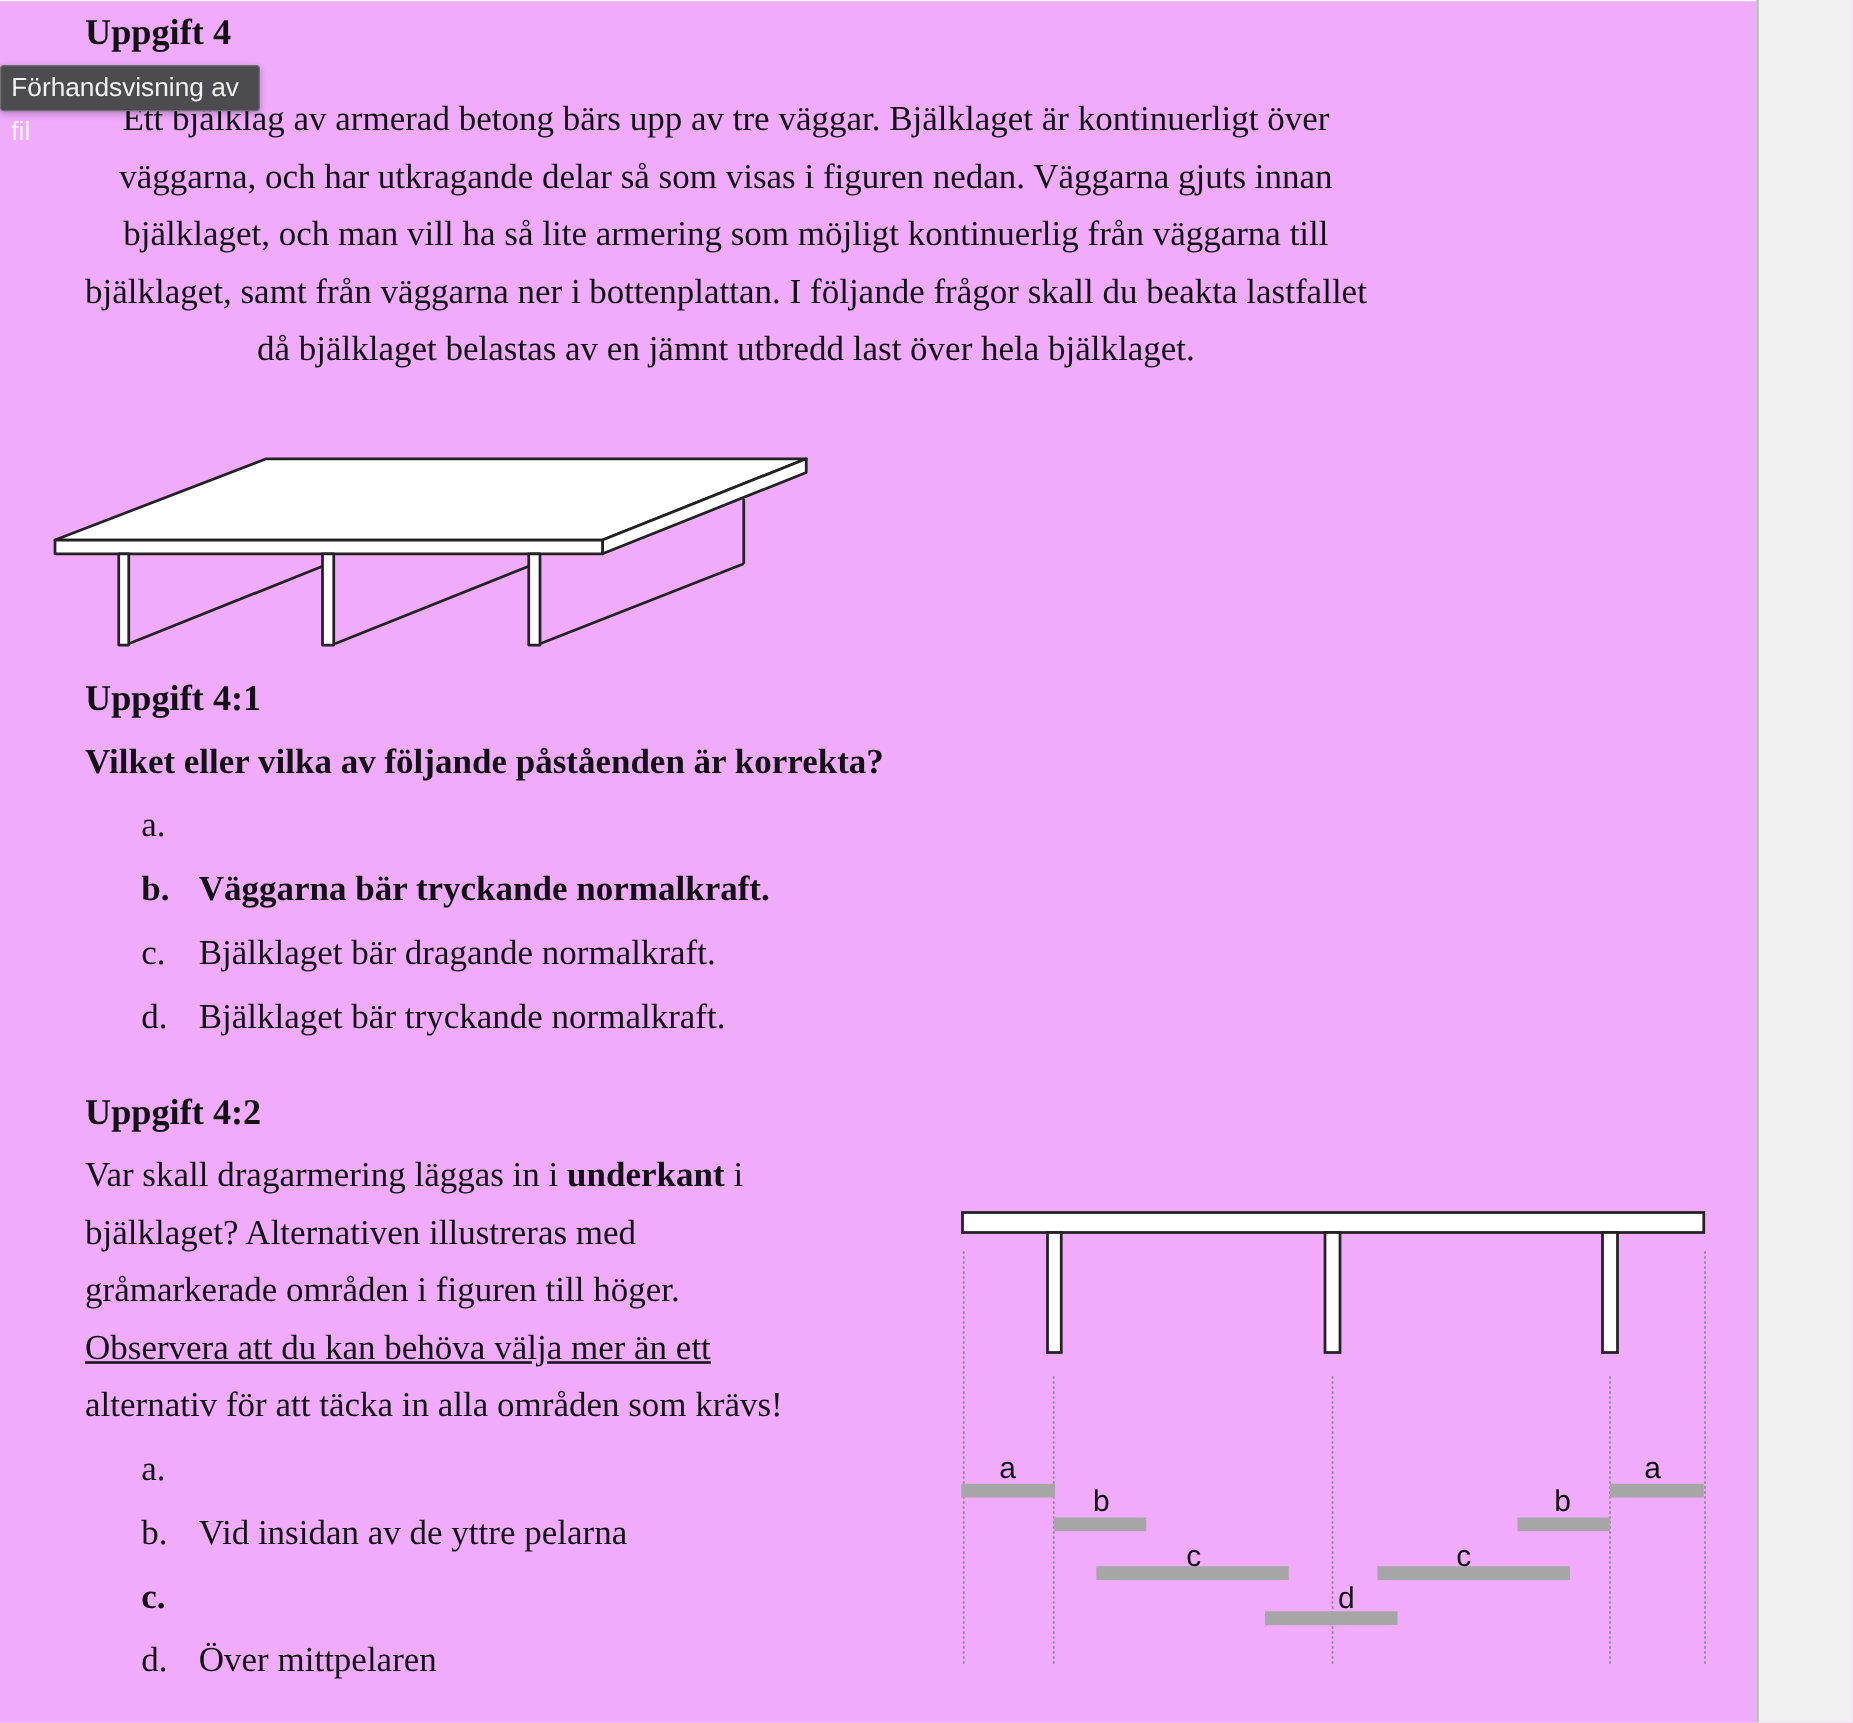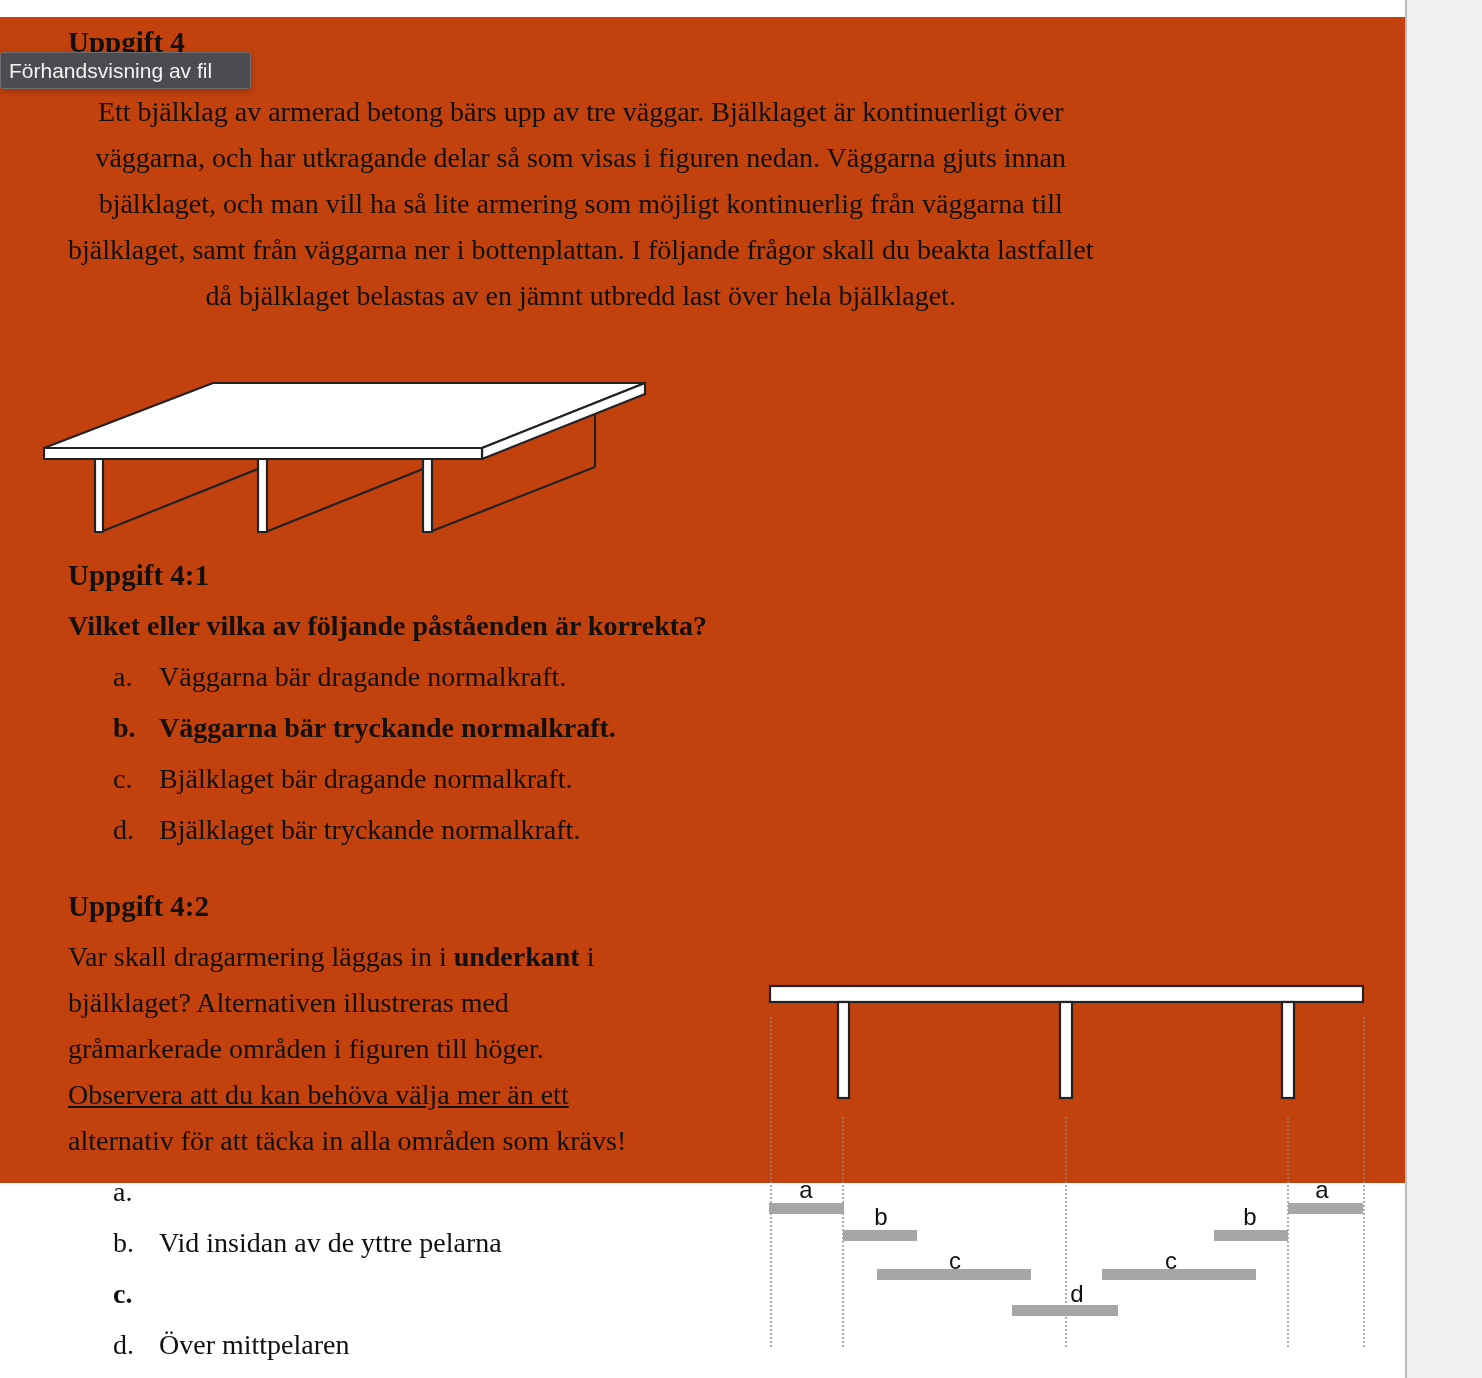--- a/index.html
+++ b/index.html
@@ -9,7 +9,7 @@
     font-family: "Liberation Serif", "DejaVu Serif", serif;
     color: #111111;
   }
-  .page { position: absolute; left: 0; top: 17px; width: 1405px; height: 1166px; background: #c2410c; }
+  .page { position: absolute; left: 0; top: 1px; width: 1405px; height: 1378px; background: #f0abfc; }
   .gutter {
     position: absolute; left: 1405px; top: 0; width: 77px; height: 1378px;
     background: #f0f0f0; border-left: 2px solid #b8bbc0; box-sizing: border-box;

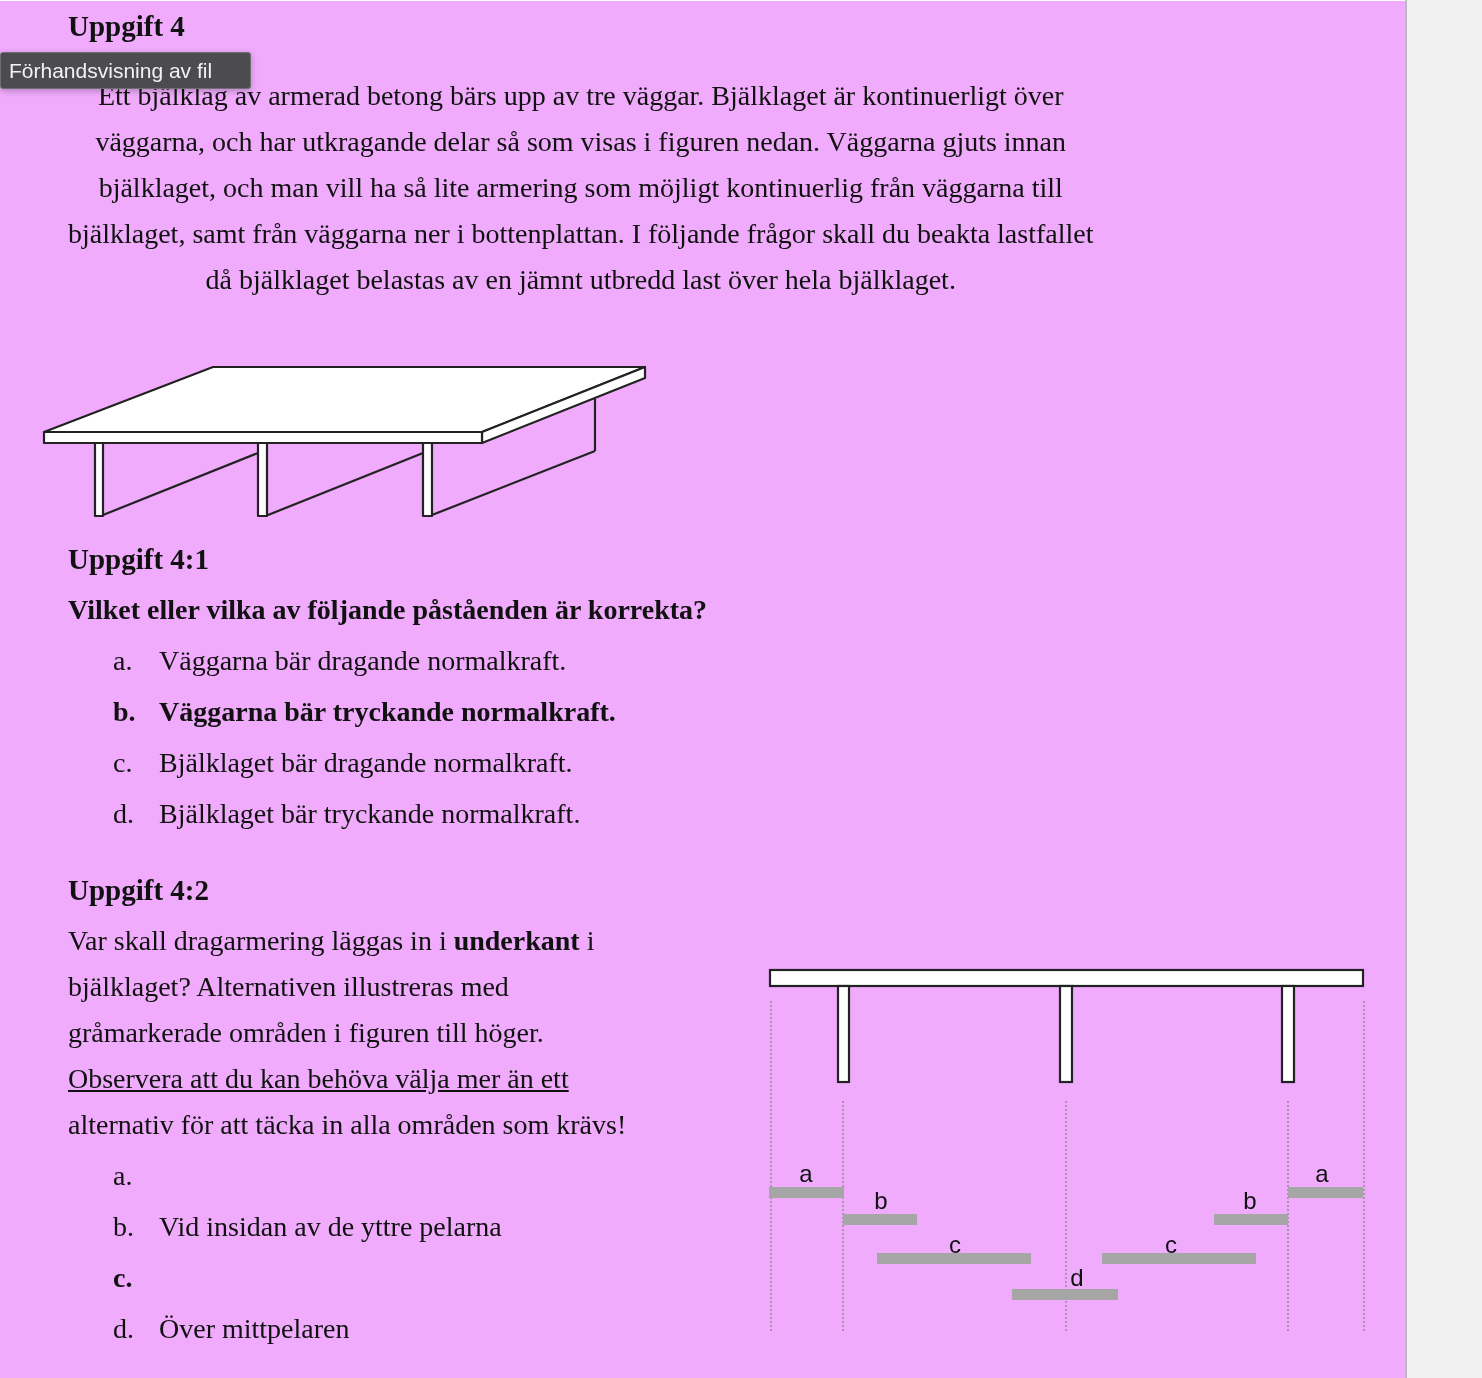--- a/index.html
+++ b/index.html
@@ -25,7 +25,7 @@
   .opt .txt { position: absolute; left: 46px; }
   .bold { font-weight: bold; }
   .tooltip {
-    position: absolute; left: 0; top: 52px; height: 37px; width: 251px;
+    position: absolute; left: 0; top: 52px; height: 37px; width: 208px;
     background: #4b4b50; border: 1px solid #6e6e73; box-sizing: border-box;
     border-radius: 3px;
     color: #f2f2f2; font-family: "Liberation Sans", "DejaVu Sans", sans-serif;

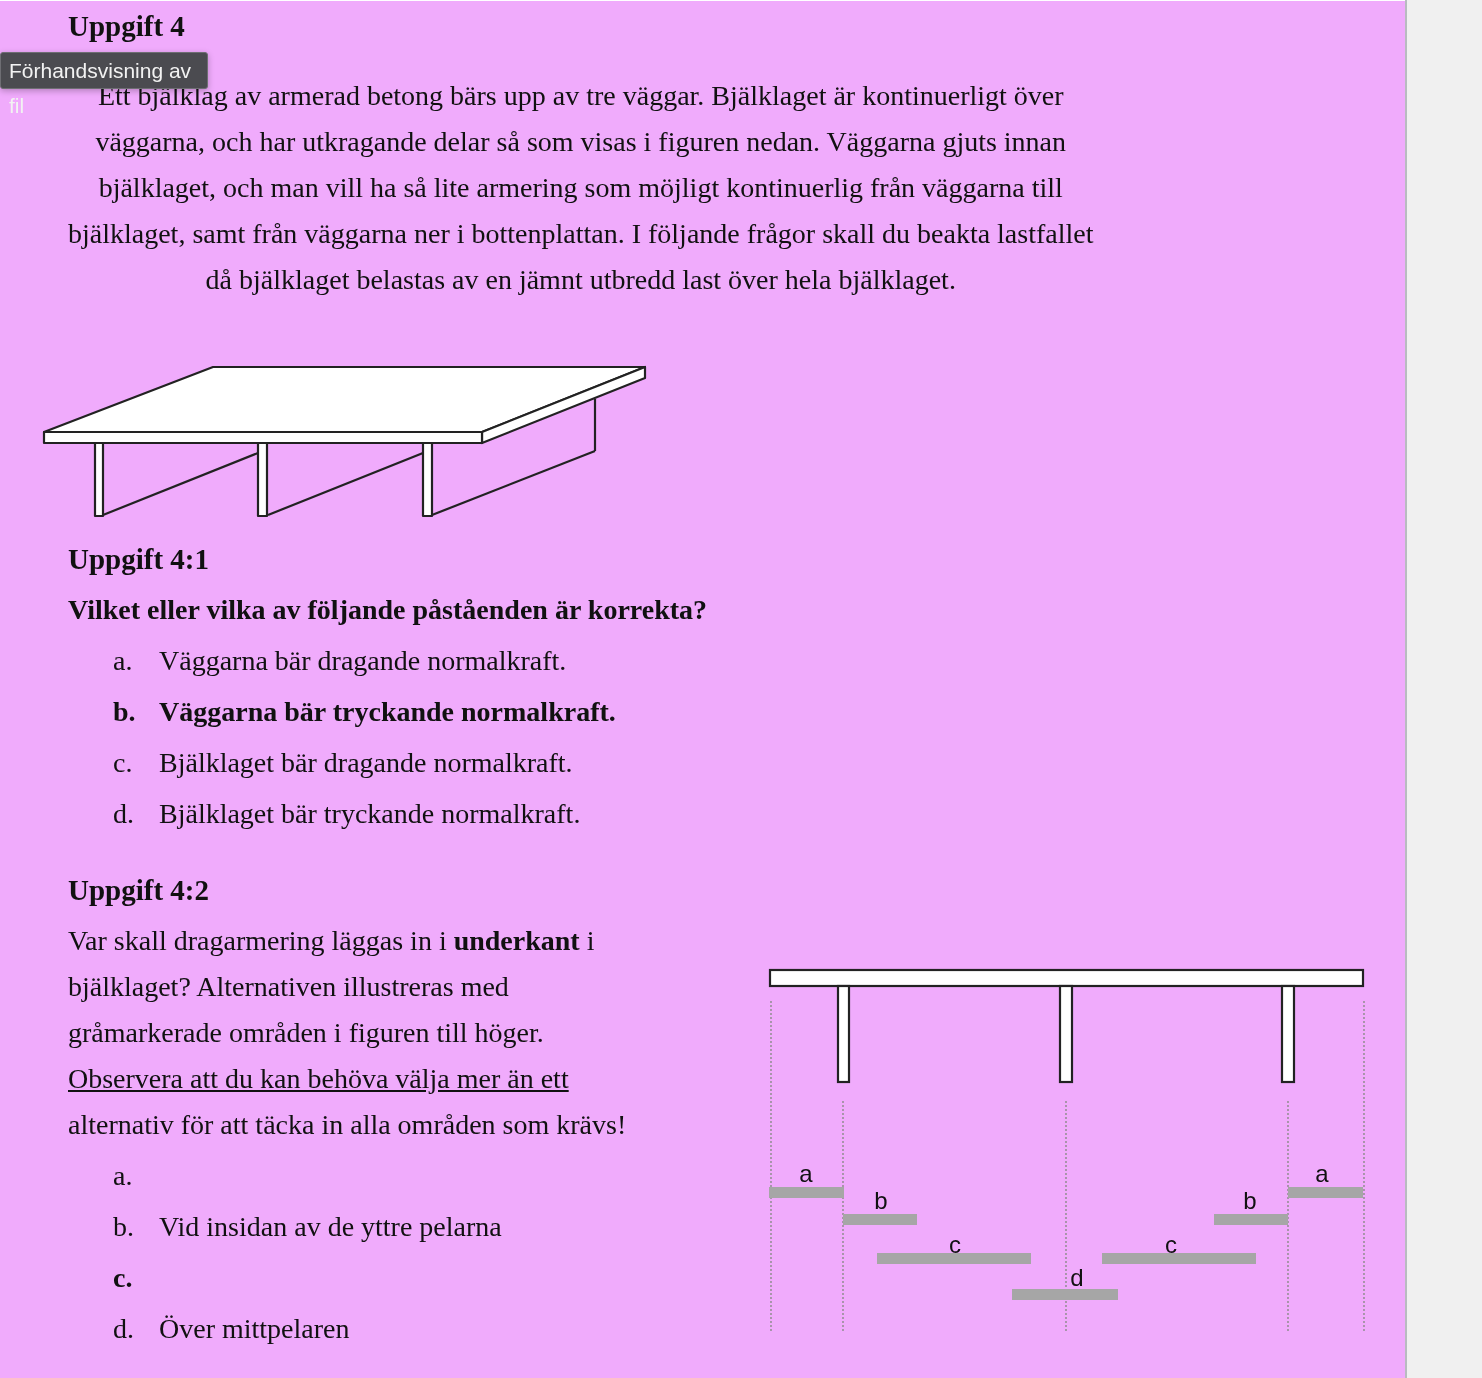--- a/index.html
+++ b/index.html
@@ -76,7 +76,6 @@
 
   <div class="abs opt" style="left:113px; top:643px; width:600px; height:34px;">
     <span class="lbl">a.</span>
-    <span class="txt">Väggarna bär dragande normalkraft.</span>
   </div>
   <div class="abs opt bold" style="left:113px; top:694px; width:600px; height:34px;">
     <span class="lbl">b.</span>

